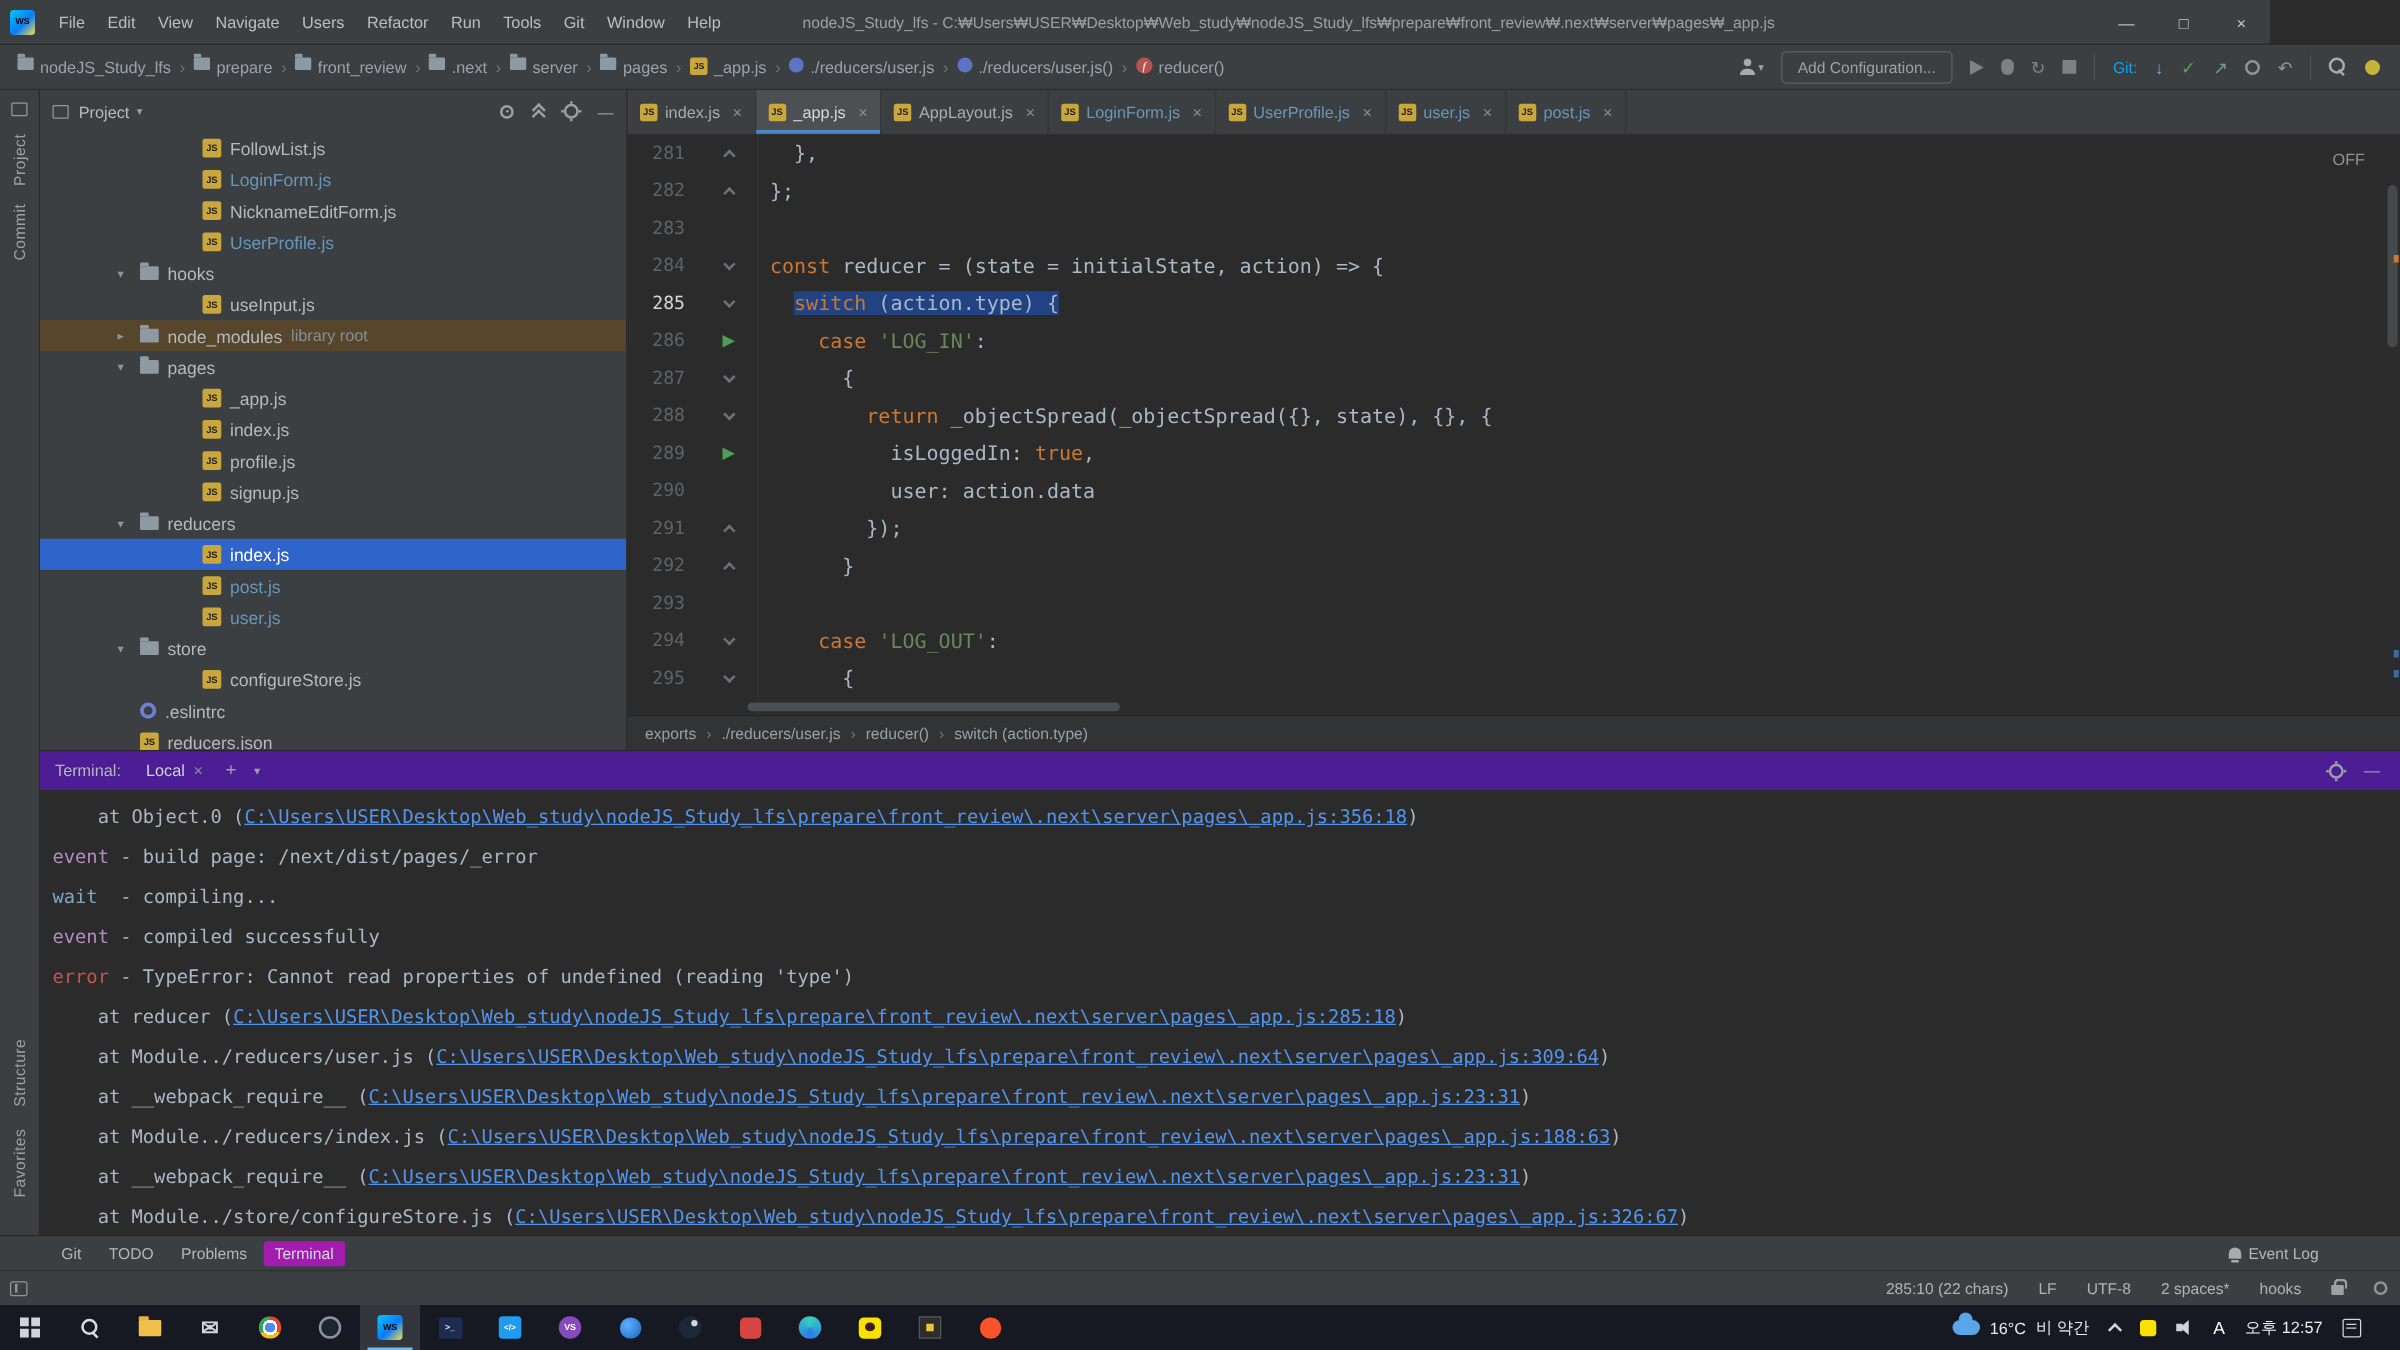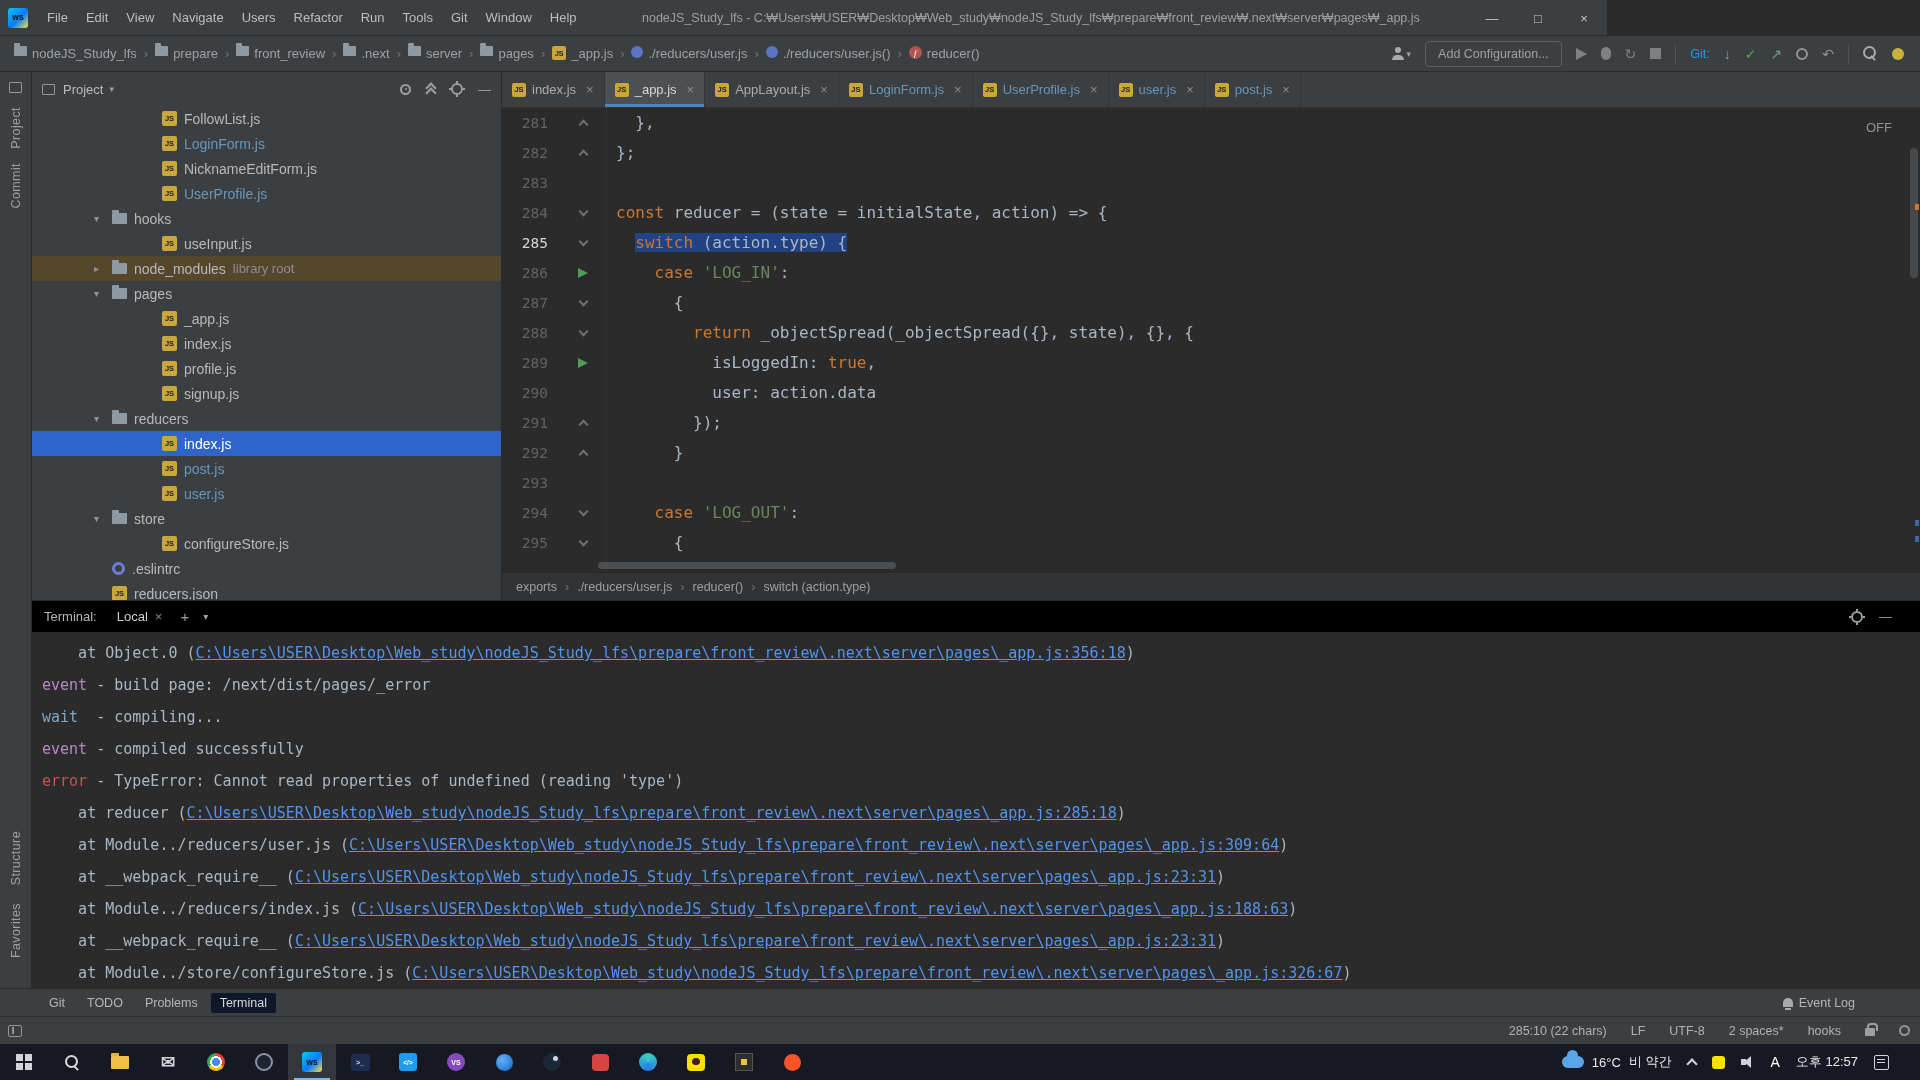--- a/index.html
+++ b/index.html
@@ -8,7 +8,7 @@
   #app{position:relative;width:1920px;height:1080px;background:#2b2b2b}
 
   
-  .title-bar{position:absolute;left:0;top:0;width:1607px;height:36px;background:#3c3f41;
+  .title-bar{position:absolute;left:0;top:0;width:1816px;height:36px;background:#3c3f41;
     display:flex;align-items:center;border-bottom:1px solid #2a2c2d}
   .app-icon{width:20px;height:20px;border-radius:3px;margin:0 10px 0 8px;
     background:linear-gradient(135deg,#09c6f2,#0a7cfa 55%,#f7e14c);display:flex;align-items:center;justify-content:center;

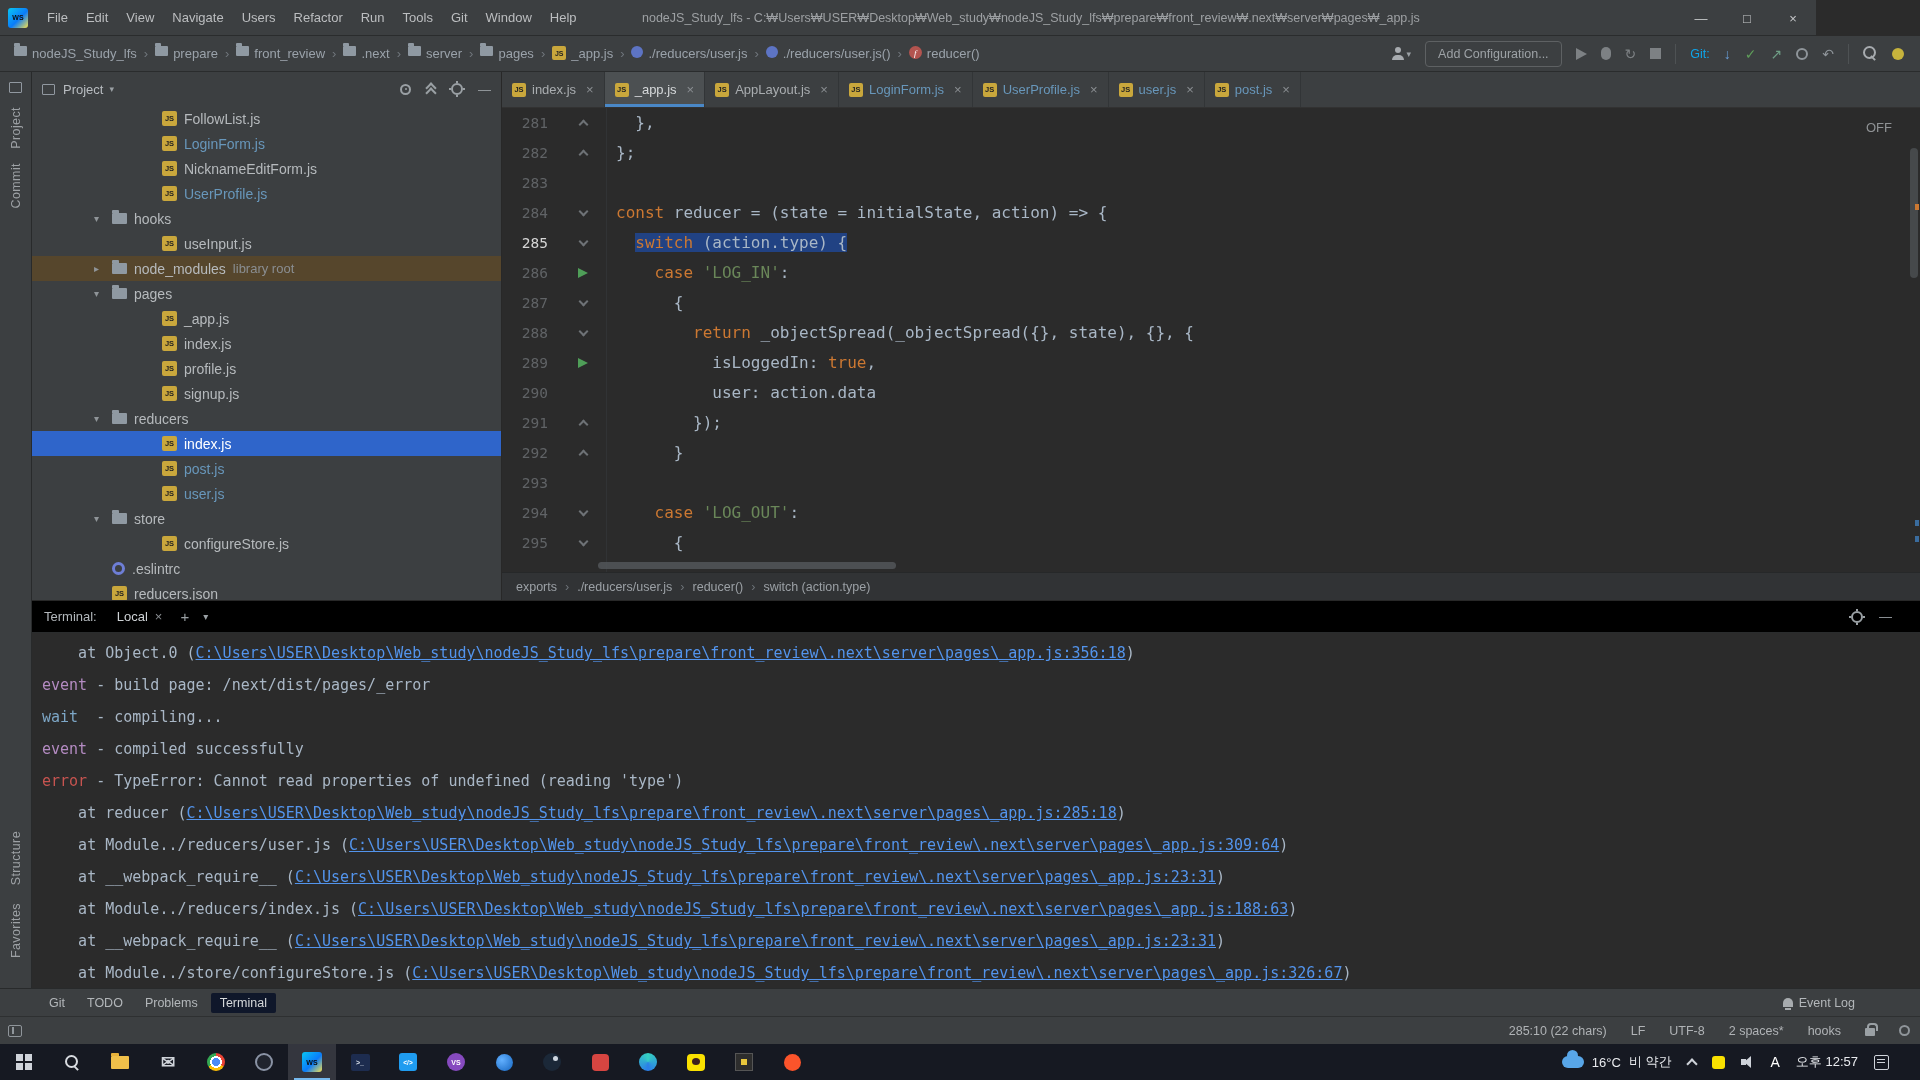--- a/index.html
+++ b/index.html
@@ -121,7 +121,7 @@
 
   
   .terminal-panel{position:absolute;left:32px;top:600px;width:1888px;height:388px;background:#2b2b2b;border-top:1px solid #282828}
-  .term-header{height:32px;background:#000000;display:flex;align-items:center;padding:0 28px 0 12px;border-bottom:1px solid #2a2c2d}
+  .term-header{height:32px;background:#4c1d95;display:flex;align-items:center;padding:0 16px 0 12px;border-bottom:1px solid #2a2c2d}
   .term-label{font-size:13px;color:#b3b8bc}
   .term-tab{margin-left:20px;font-size:13px;color:#cfd3d6;display:flex;align-items:center;gap:7px}
   .term-tab .etab-close{margin-left:0}

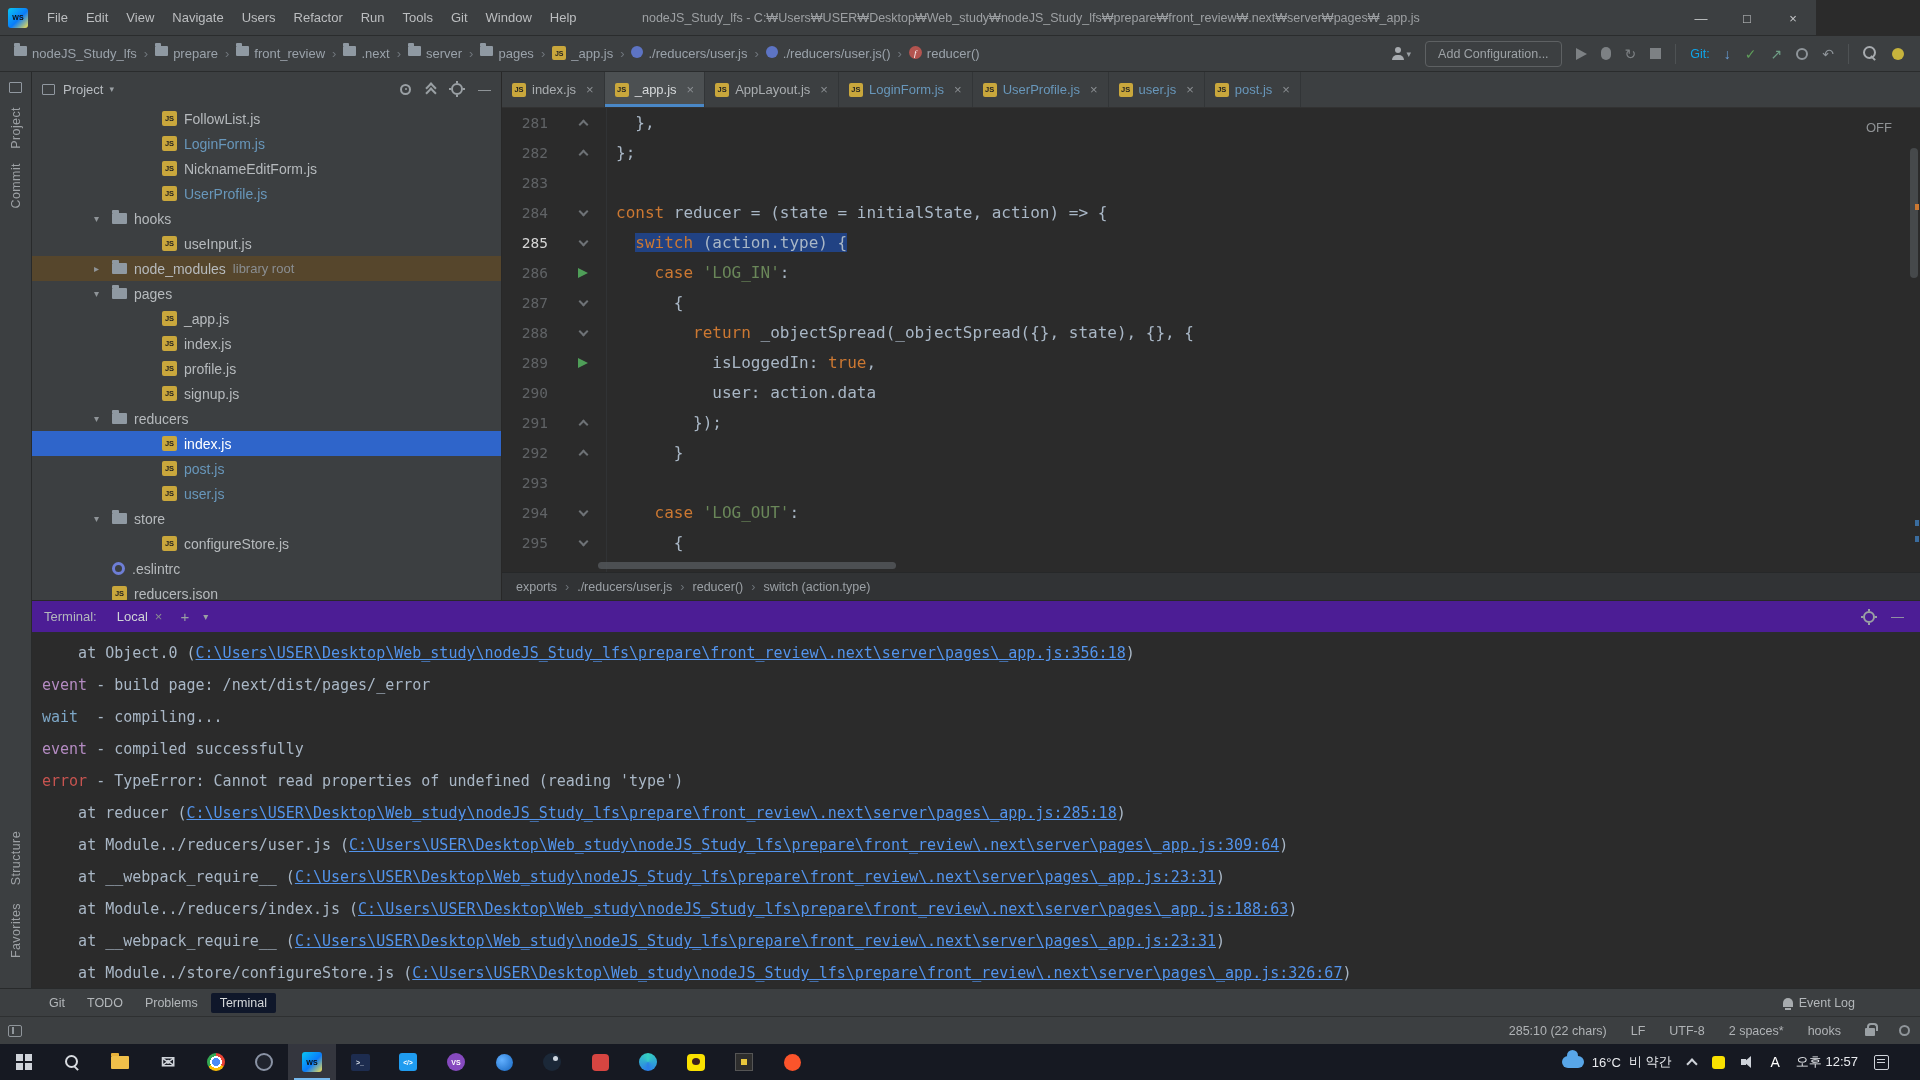--- a/index.html
+++ b/index.html
@@ -138,7 +138,7 @@
     border-top:1px solid #282a2b;display:flex;align-items:center;font-size:12.5px}
   .tw-left{display:flex;align-items:center;gap:4px;padding-left:40px}
   .tw-item{padding:3px 9px;color:#b3b7ba;display:flex;align-items:center;gap:6px;cursor:pointer}
-  .tw-item.active{background:#0f172a;border-radius:2px;color:#d6d9db}
+  .tw-item.active{background:#a21caf;border-radius:2px;color:#d6d9db}
   .tw-right{margin-left:auto;display:flex;align-items:center;padding-right:56px}
   .icon-bell{width:10px;height:9px;border-radius:5px 5px 0 0;background:#a7abae;position:relative}
   .icon-bell::after{content:"";position:absolute;left:2px;bottom:-3px;width:6px;height:2px;background:#a7abae}

